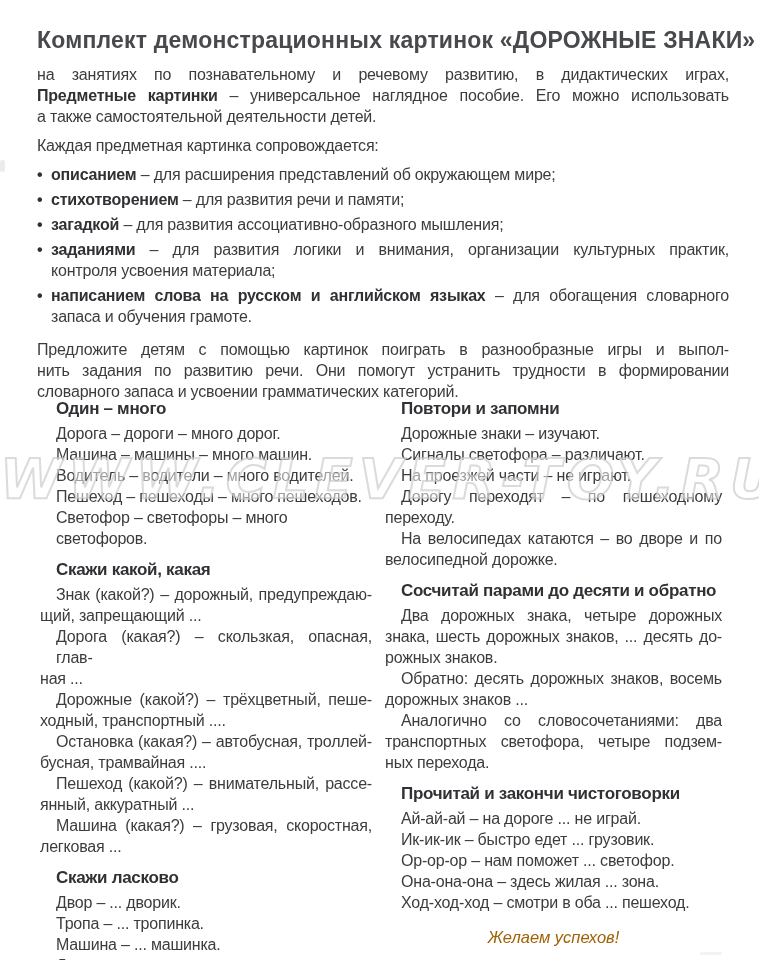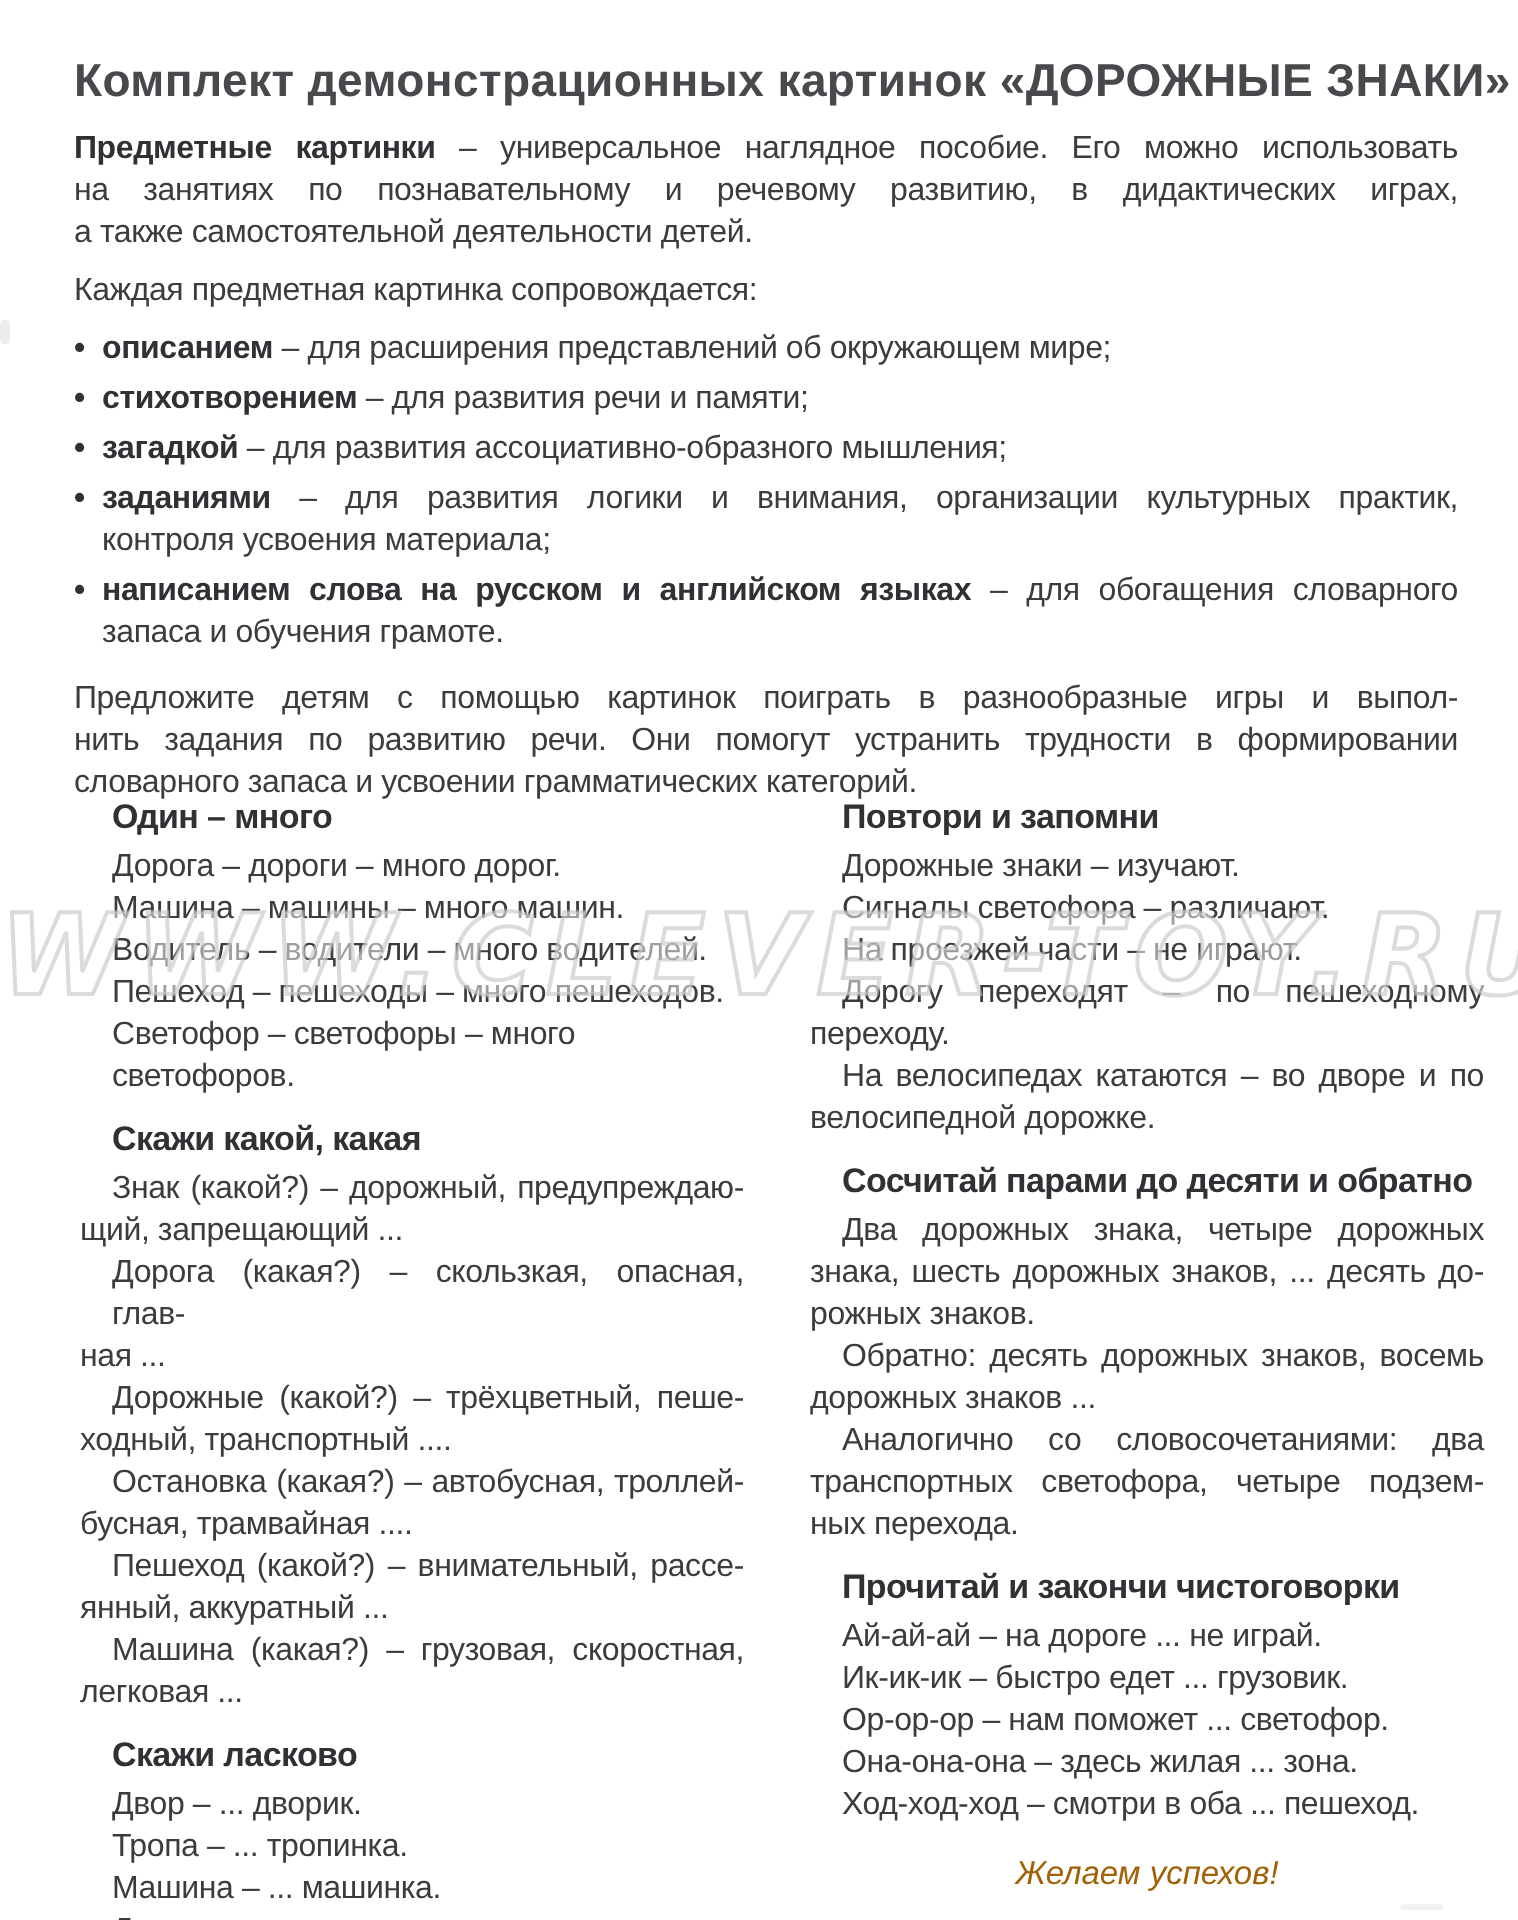--- a/index.html
+++ b/index.html
@@ -53,8 +53,8 @@
   <h1 class="title">Комплект демонстрационных картинок «ДОРОЖНЫЕ ЗНАКИ»</h1>
   <div id="intro">
       <div class="para">
+        <div class="ln j"><span>на занятиях по познавательному и речевому развитию, в дидактических играх,</span></div>
         <div class="ln j"><span class="b">Предметные картинки</span><span> – универсальное наглядное пособие. Его можно использовать</span></div>
-        <div class="ln j"><span>на занятиях по познавательному и речевому развитию, в дидактических играх,</span></div>
         <div class="ln"><span>а также самостоятельной деятельности детей.</span></div>
       </div>
       <div class="para">

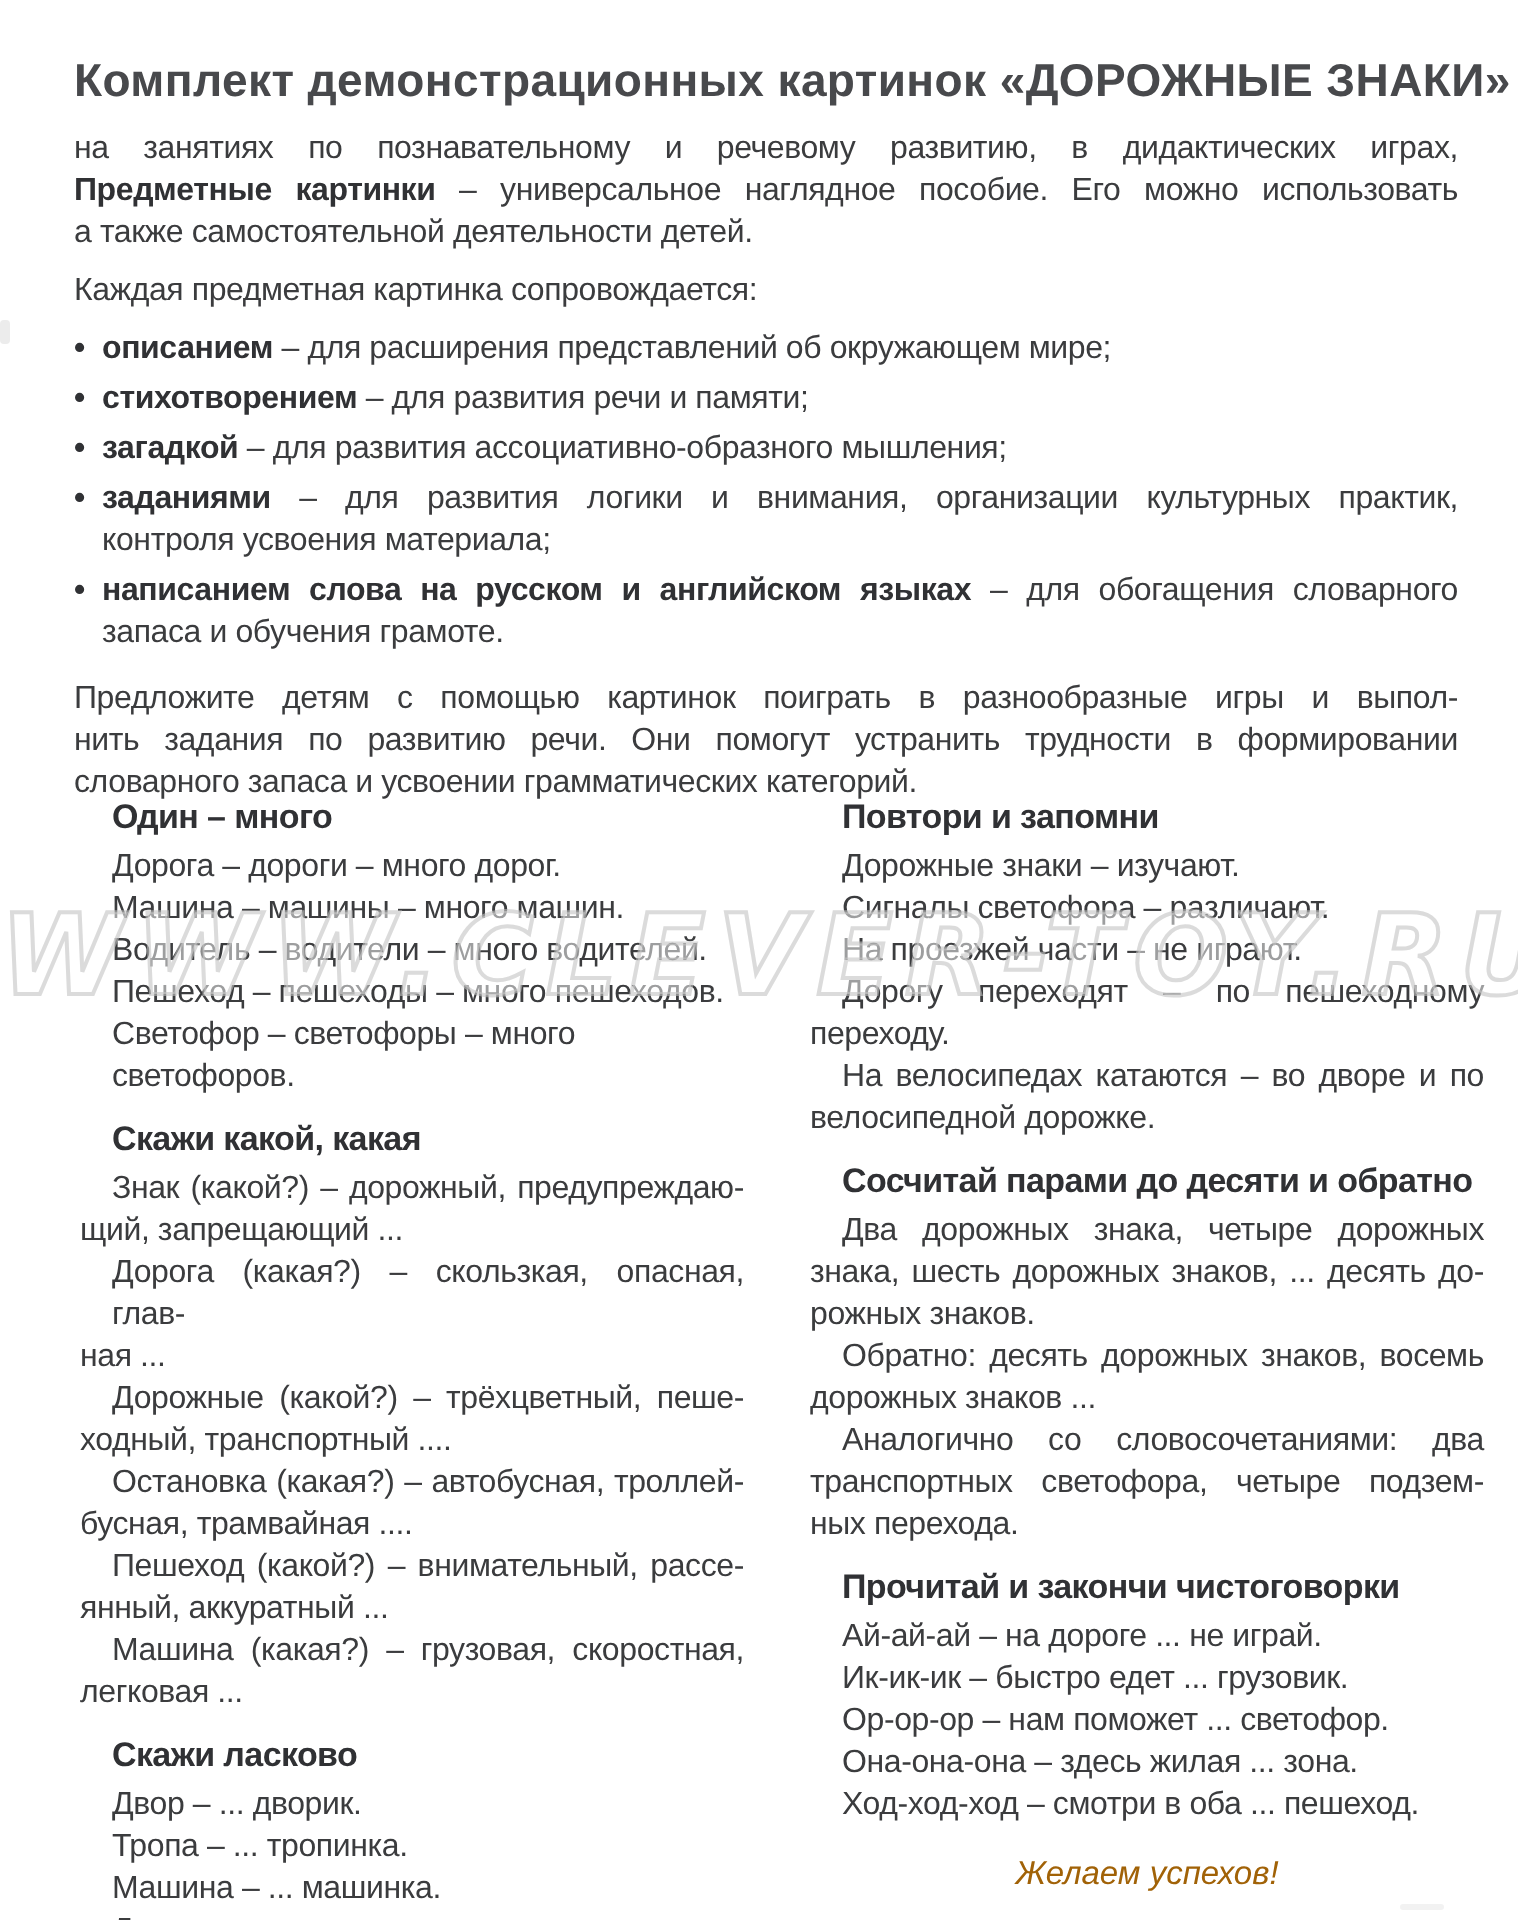--- a/index.html
+++ b/index.html
@@ -22,7 +22,7 @@
   .bi .dot{position:absolute;left:0;top:0;font-weight:bold;color:#303134;font-size:16px;line-height:21px;}
   .col{position:absolute;top:398px;z-index:1;}
   .col-left{left:40px;width:332px;}
-  .col-right{left:405px;width:337px;}
+  .col-right{left:385px;width:337px;}
   .sec-h{
     font-size:17px;font-weight:bold;color:#2f3033;line-height:21px;
     margin:10px 0 4px 16px;white-space:nowrap;letter-spacing:-0.3px;

